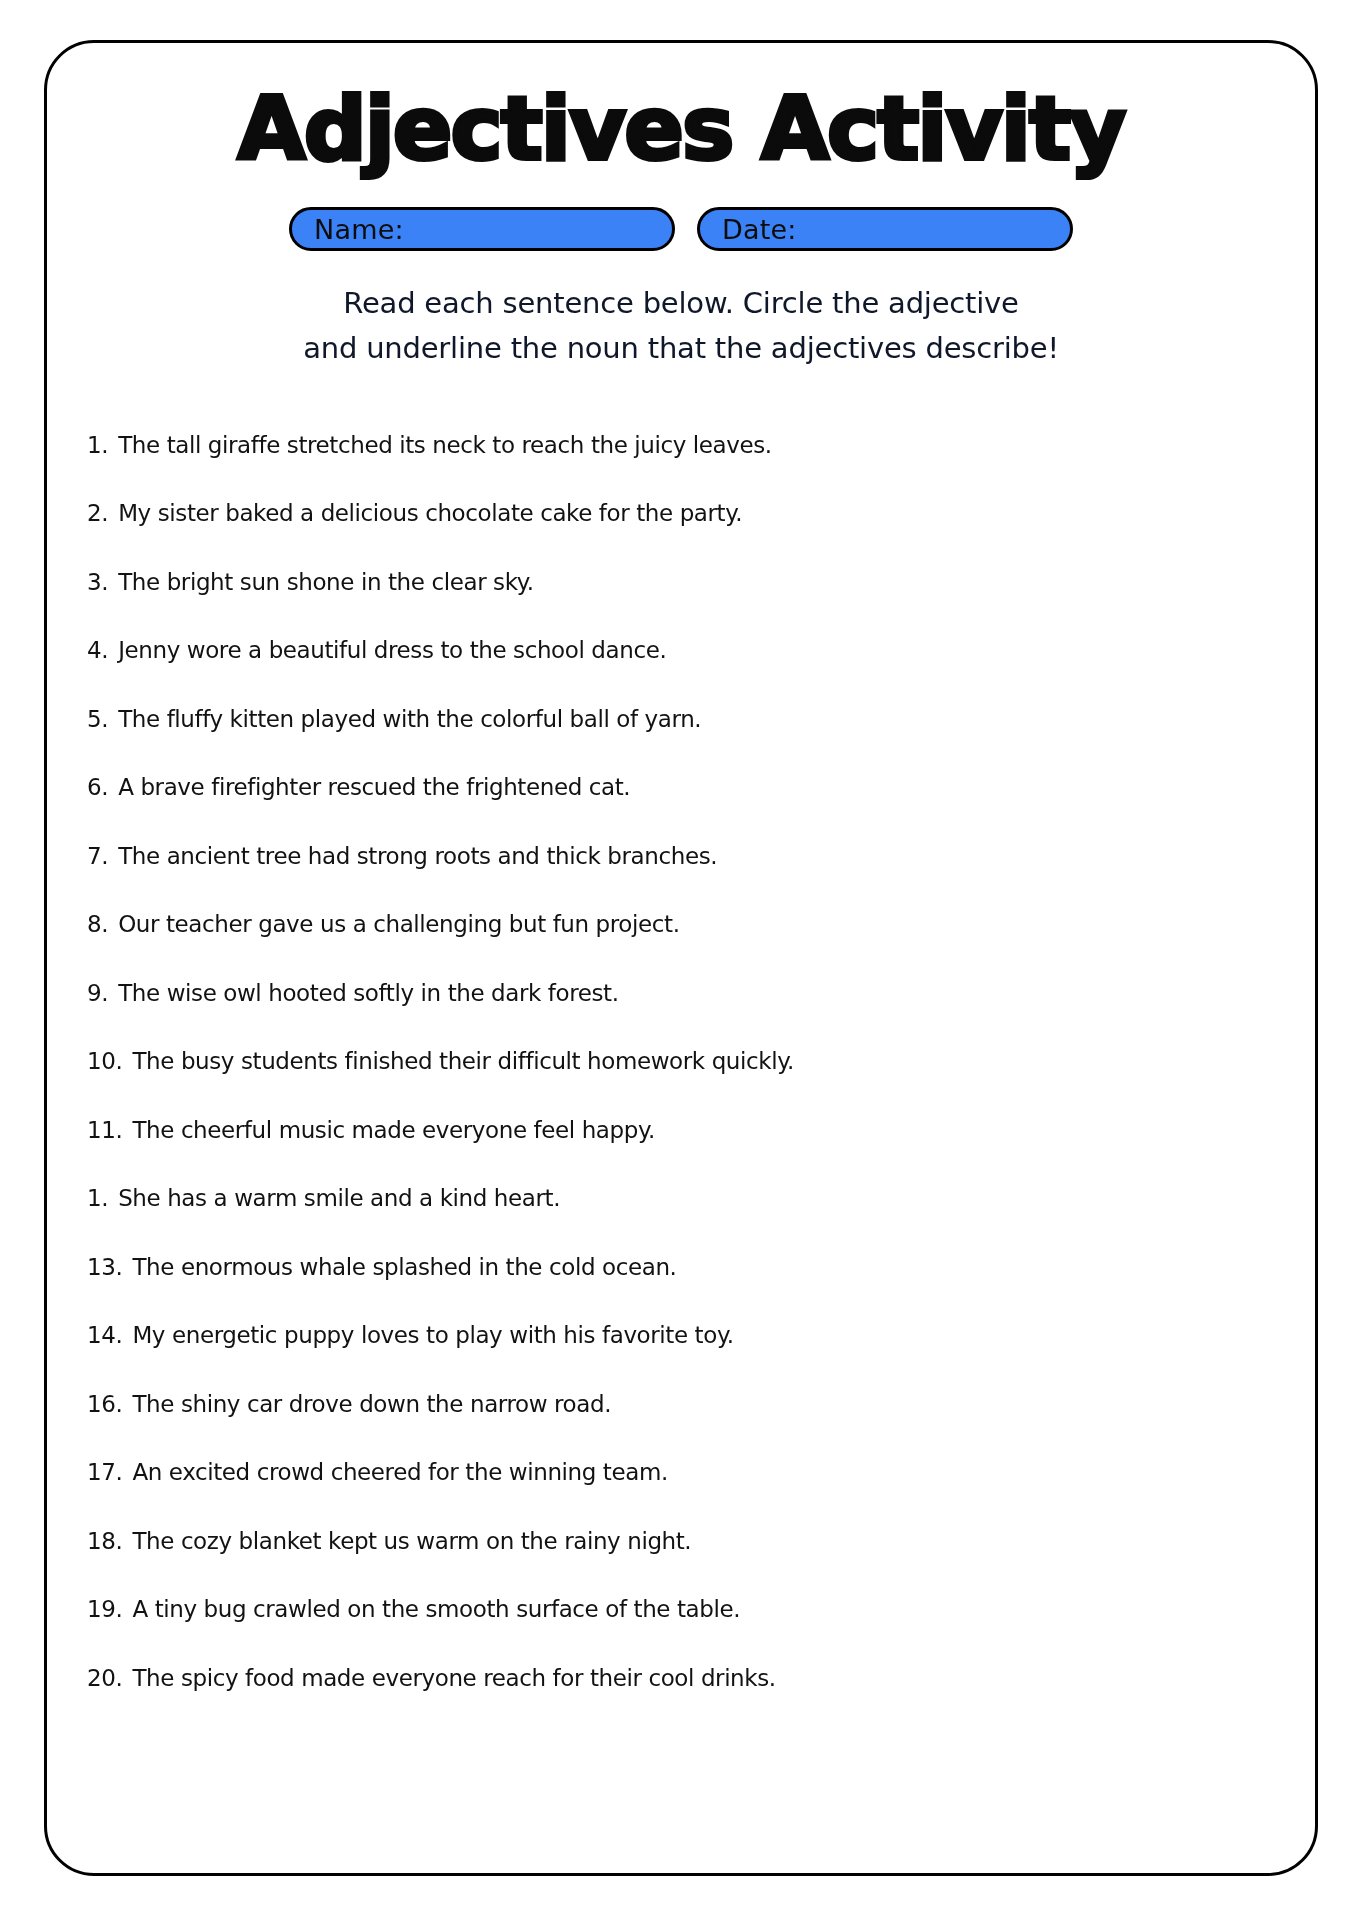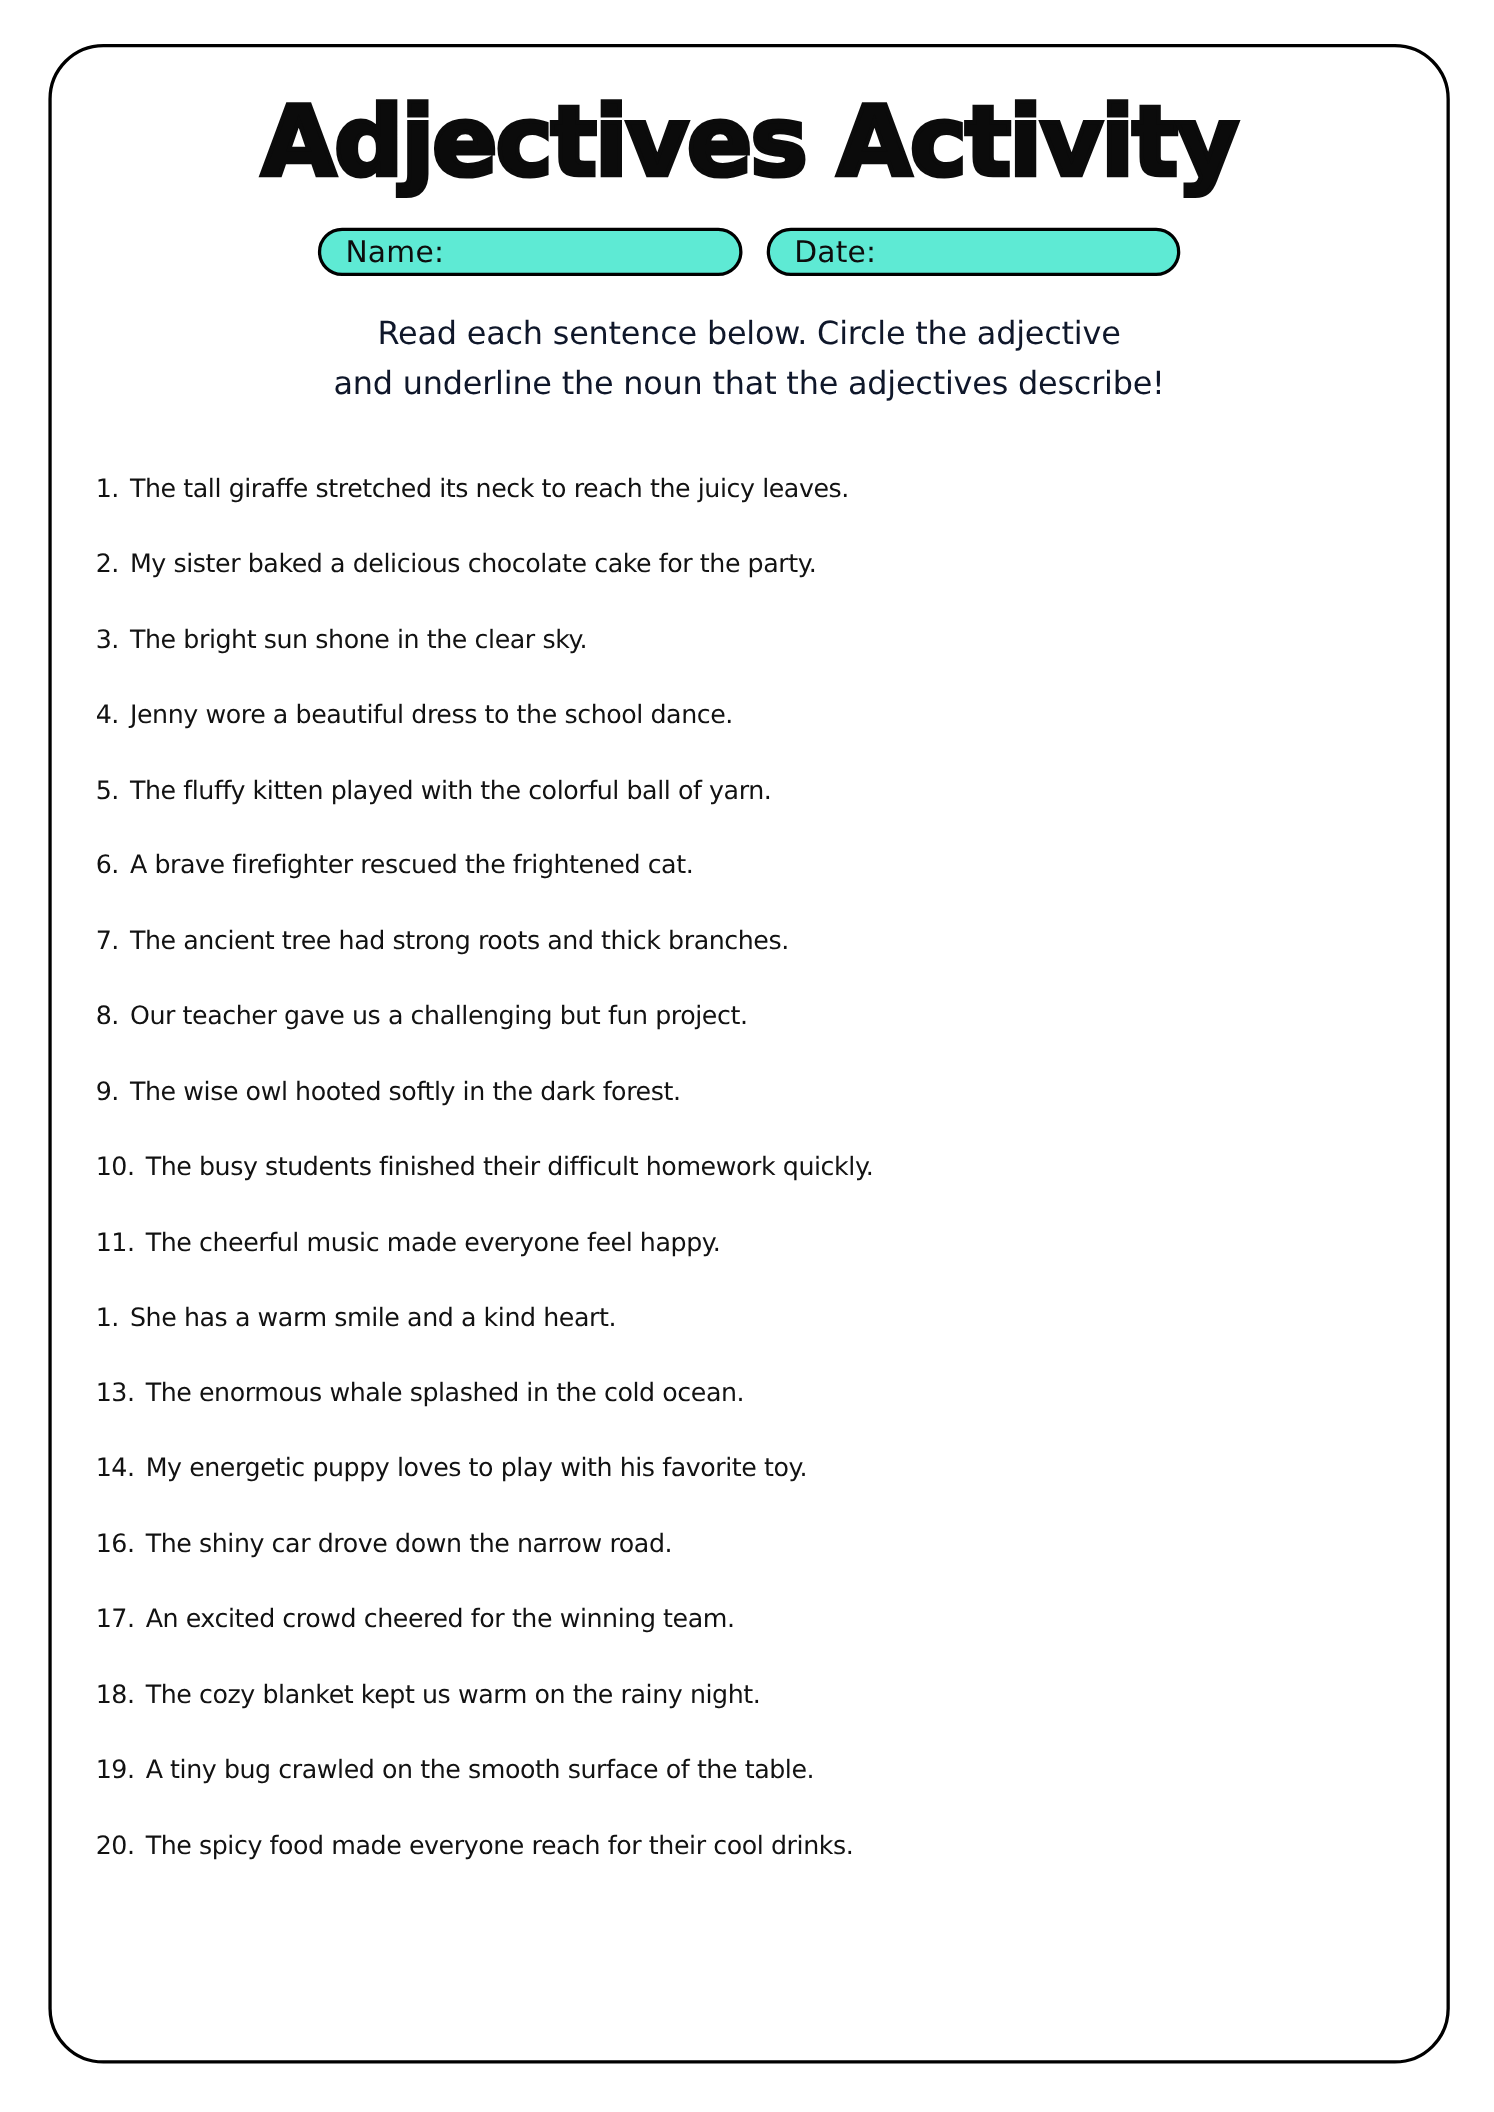--- a/index.html
+++ b/index.html
@@ -54,7 +54,7 @@
     display: flex;
     align-items: center;
     padding-left: 22px;
-    background: #5eead4;
+    background: #3b82f6;
   }
   .pill.name { width: 386px; }
   .pill.date { width: 376px; text-align: center; }

